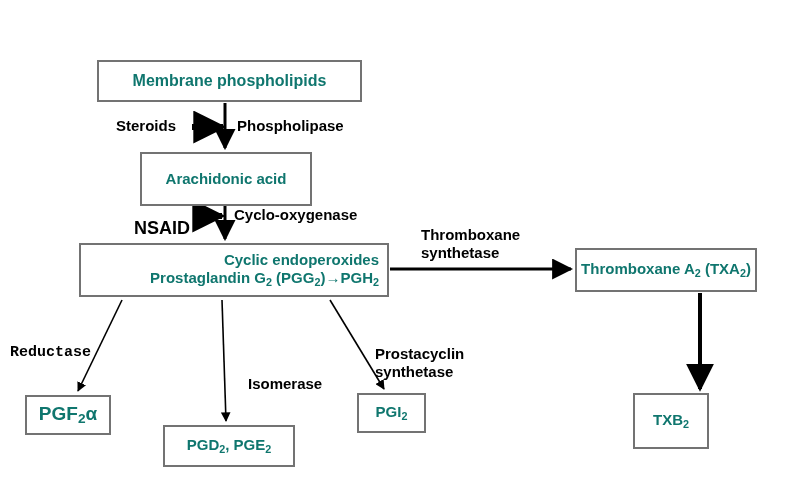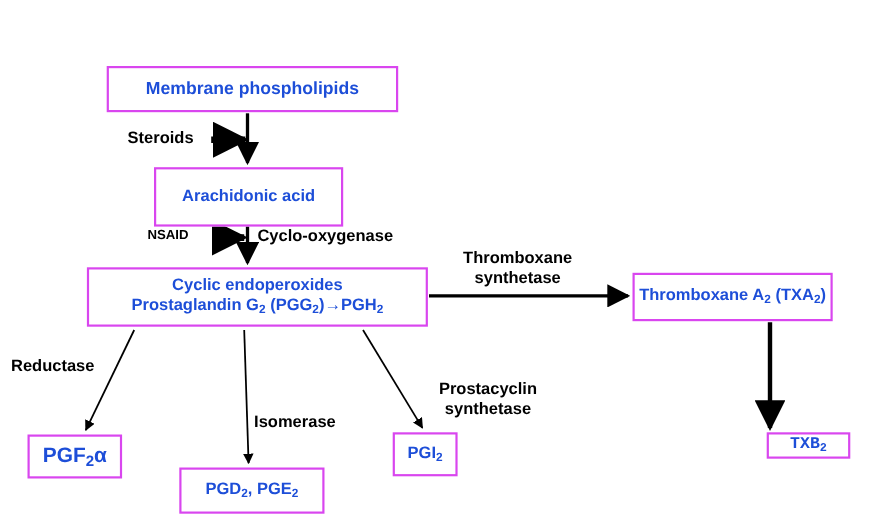--- a/index.html
+++ b/index.html
@@ -20,7 +20,7 @@
   .box {
     position: absolute;
     box-sizing: border-box;
-    border: 2px solid #d946ef;
+    border: 2px solid #737373;
     background: #ffffff;
     display: flex;
     flex-direction: column;
@@ -28,7 +28,7 @@
     justify-content: center;
     text-align: center;
     font-weight: bold;
-    color: #1d4ed8;
+    color: #0f766e;
     line-height: 1.25;
     padding: 3px 8px;
   }

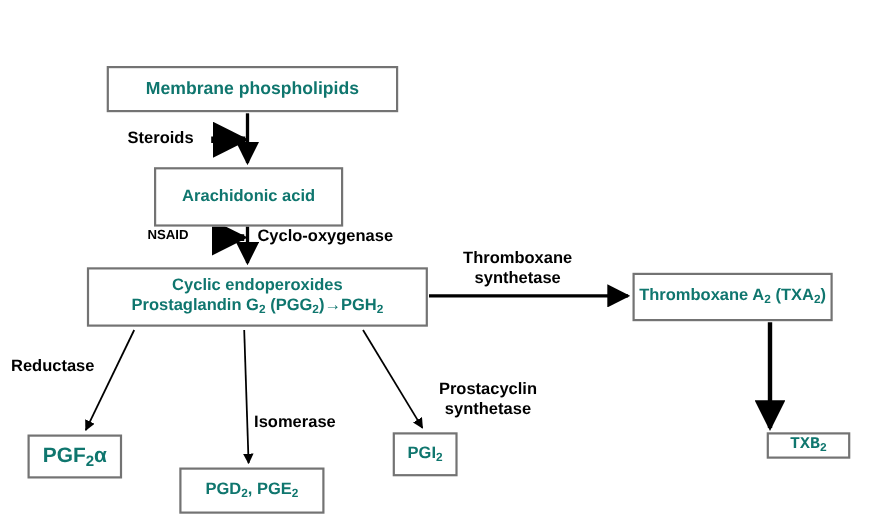--- a/index.html
+++ b/index.html
@@ -38,7 +38,7 @@
     font-weight: bold;
     line-height: 1.2;
     white-space: pre-line;
-    text-align: center;
+    text-align: left;
   }
   .box .line {
     display: block;

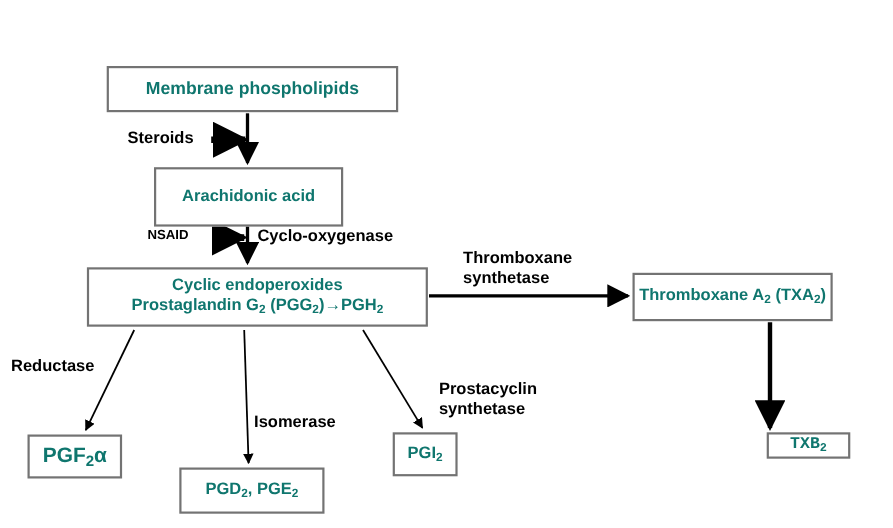--- a/index.html
+++ b/index.html
@@ -148,6 +148,7 @@
   </div>
 
   <div class="label" id="lbl-steroids">Steroids</div>
+  <div class="label" id="lbl-phospholipase">Phospholipase</div>
   <div class="label" id="lbl-nsaid">NSAID</div>
   <div class="label" id="lbl-cyclo">Cyclo-oxygenase</div>
   <div class="label" id="lbl-thromboxane">Thromboxane

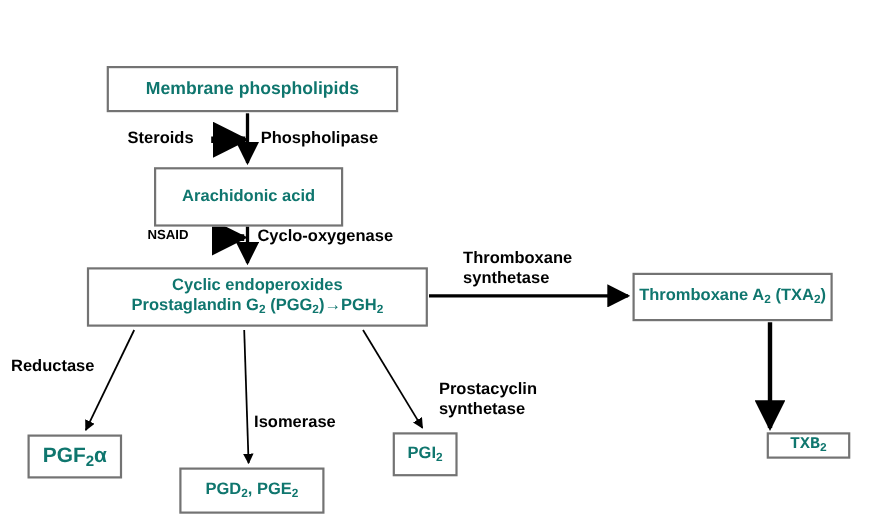--- a/index.html
+++ b/index.html
@@ -70,7 +70,7 @@
   
   #lbl-steroids      { left: 116px; top: 117px; font-size: 15px; }
   #lbl-phospholipase { left: 237px; top: 117px; font-size: 15px; }
-  #lbl-nsaid         { left: 134px; top: 206px; font-size: 12px; }
+  #lbl-nsaid         { left: 134px; top: 218px; font-size: 18px; }
   #lbl-cyclo         { left: 234px; top: 206px; font-size: 15px; }
   #lbl-thromboxane   { left: 421px; top: 226px; font-size: 15px; }
   #lbl-reductase     { left: 10px;  top: 324px; font-size: 15px; }

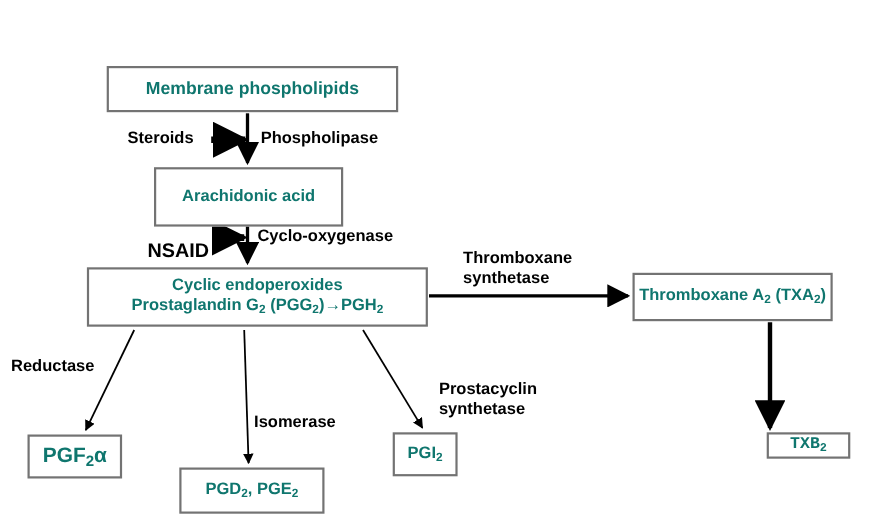--- a/index.html
+++ b/index.html
@@ -60,7 +60,7 @@
   
   #box-membrane      { left: 97px;  top: 60px;  width: 265px; height: 42px; font-size: 16px; }
   #box-arachidonic   { left: 140px; top: 152px; width: 172px; height: 54px; font-size: 15px; }
-  #box-endoperoxides { left: 79px;  top: 243px; width: 310px; height: 54px; font-size: 15px; }
+  #box-endoperoxides { left: 79px;  top: 243px; width: 310px; height: 54px; font-size: 15px; align-items: flex-end; }
   #box-txa2          { left: 575px; top: 248px; width: 182px; height: 44px; font-size: 15px; }
   #box-pgf2a         { left: 25px;  top: 395px; width: 86px;  height: 40px; font-size: 19px; }
   #box-pgd2pge2      { left: 163px; top: 425px; width: 132px; height: 42px; font-size: 15px; align-items: center; }

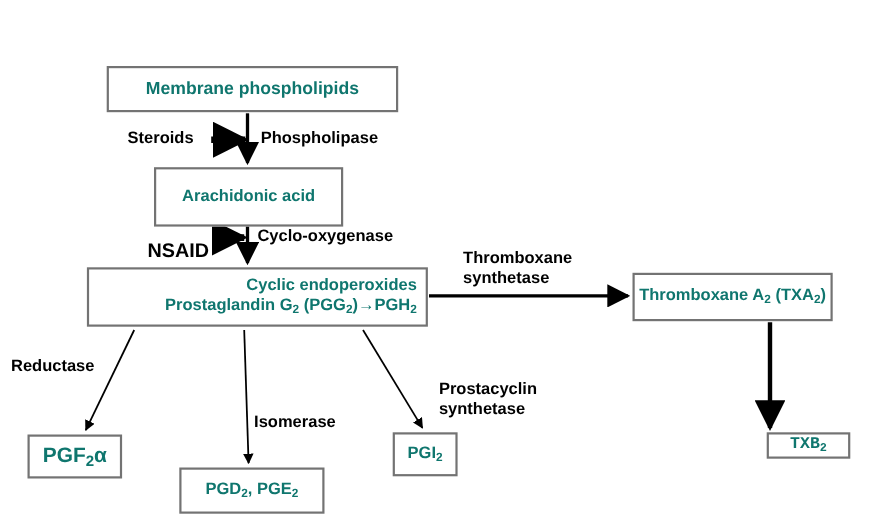--- a/index.html
+++ b/index.html
@@ -73,7 +73,7 @@
   #lbl-nsaid         { left: 134px; top: 218px; font-size: 18px; }
   #lbl-cyclo         { left: 234px; top: 206px; font-size: 15px; }
   #lbl-thromboxane   { left: 421px; top: 226px; font-size: 15px; }
-  #lbl-reductase     { left: 10px;  top: 324px; font-size: 15px; }
+  #lbl-reductase     { left: 10px;  top: 344px; font-size: 15px; font-family: Liberation Mono, monospace; }
   #lbl-isomerase     { left: 231px; top: 375px; font-size: 15px; }
   #lbl-prostacyclin  { left: 375px; top: 345px; font-size: 15px; margin-left: 24px; }
 </style>

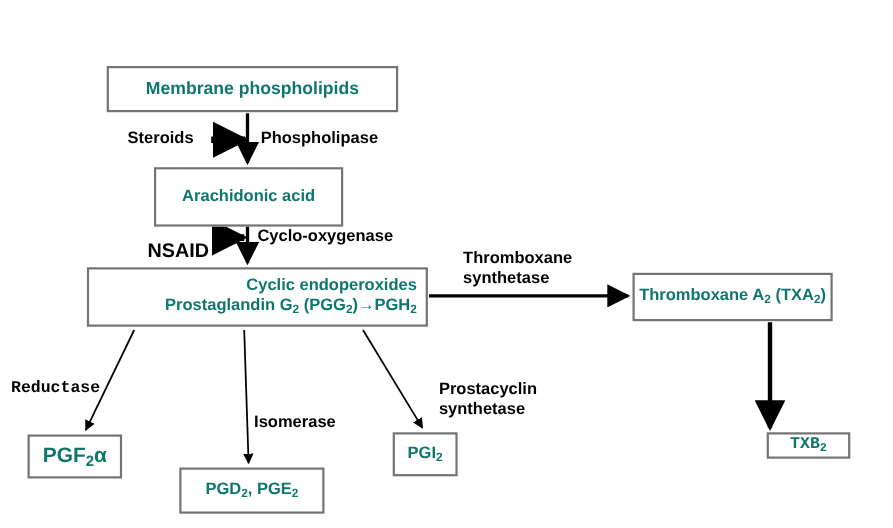--- a/index.html
+++ b/index.html
@@ -75,7 +75,7 @@
   #lbl-thromboxane   { left: 421px; top: 226px; font-size: 15px; }
   #lbl-reductase     { left: 10px;  top: 344px; font-size: 15px; font-family: Liberation Mono, monospace; }
   #lbl-isomerase     { left: 231px; top: 375px; font-size: 15px; }
-  #lbl-prostacyclin  { left: 375px; top: 345px; font-size: 15px; margin-left: 24px; }
+  #lbl-prostacyclin  { left: 375px; top: 345px; font-size: 15px; }
 </style>
 </head>
 <body>

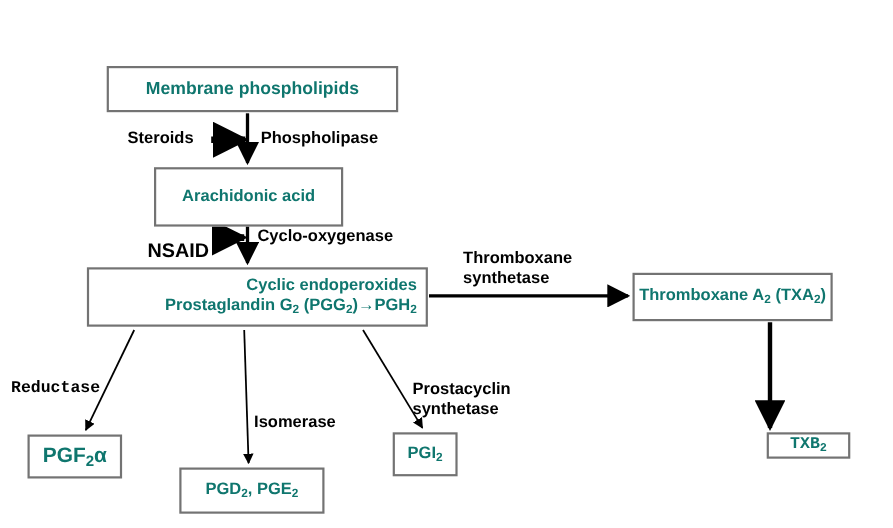--- a/index.html
+++ b/index.html
@@ -74,7 +74,7 @@
   #lbl-cyclo         { left: 234px; top: 206px; font-size: 15px; }
   #lbl-thromboxane   { left: 421px; top: 226px; font-size: 15px; }
   #lbl-reductase     { left: 10px;  top: 344px; font-size: 15px; font-family: Liberation Mono, monospace; }
-  #lbl-isomerase     { left: 231px; top: 375px; font-size: 15px; }
+  #lbl-isomerase     { left: 248px; top: 375px; font-size: 15px; }
   #lbl-prostacyclin  { left: 375px; top: 345px; font-size: 15px; }
 </style>
 </head>

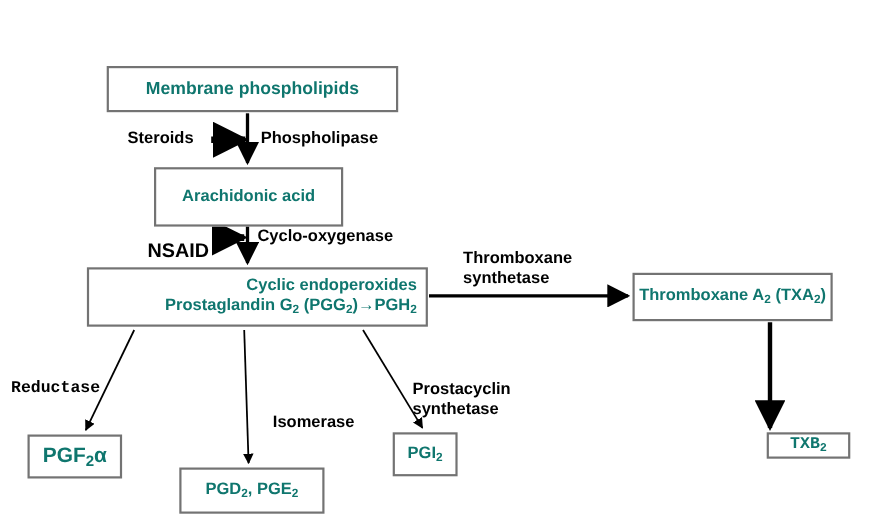--- a/index.html
+++ b/index.html
@@ -64,7 +64,7 @@
   #box-txa2          { left: 575px; top: 248px; width: 182px; height: 44px; font-size: 15px; }
   #box-pgf2a         { left: 25px;  top: 395px; width: 86px;  height: 40px; font-size: 19px; }
   #box-pgd2pge2      { left: 163px; top: 425px; width: 132px; height: 42px; font-size: 15px; align-items: center; }
-  #box-pgi2          { left: 357px; top: 393px; width: 59px;  height: 40px; font-size: 15px; }
+  #box-pgi2          { left: 357px; top: 393px; width: 69px;  height: 40px; font-size: 15px; }
   #box-txb2          { left: 697px; top: 393px; width: 76px;  height: 24px; font-size: 15px; font-family: Liberation Mono, monospace; }
 
   

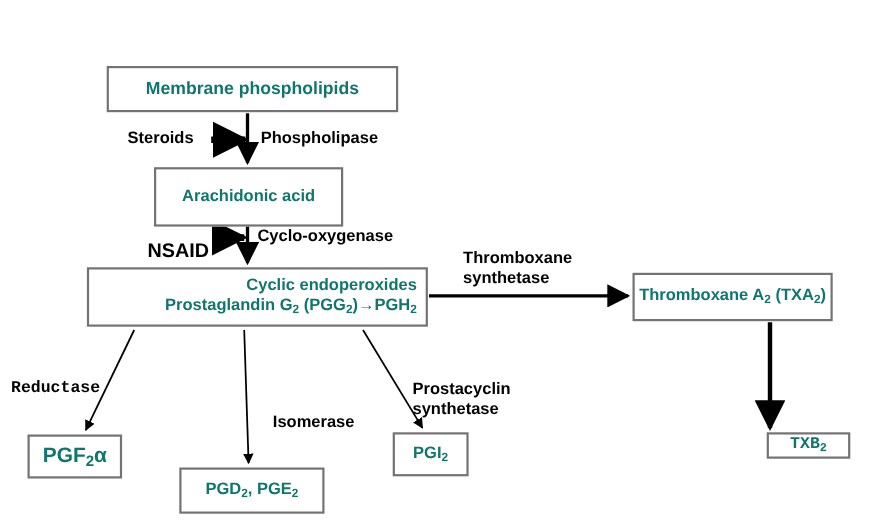--- a/index.html
+++ b/index.html
@@ -65,7 +65,7 @@
   #box-pgf2a         { left: 25px;  top: 395px; width: 86px;  height: 40px; font-size: 19px; }
   #box-pgd2pge2      { left: 163px; top: 425px; width: 132px; height: 42px; font-size: 15px; align-items: center; }
   #box-pgi2          { left: 357px; top: 393px; width: 69px;  height: 40px; font-size: 15px; }
-  #box-txb2          { left: 697px; top: 393px; width: 76px;  height: 24px; font-size: 15px; font-family: Liberation Mono, monospace; }
+  #box-txb2          { left: 633px; top: 393px; width: 76px;  height: 56px; font-size: 15px; }
 
   
   #lbl-steroids      { left: 116px; top: 117px; font-size: 15px; }

